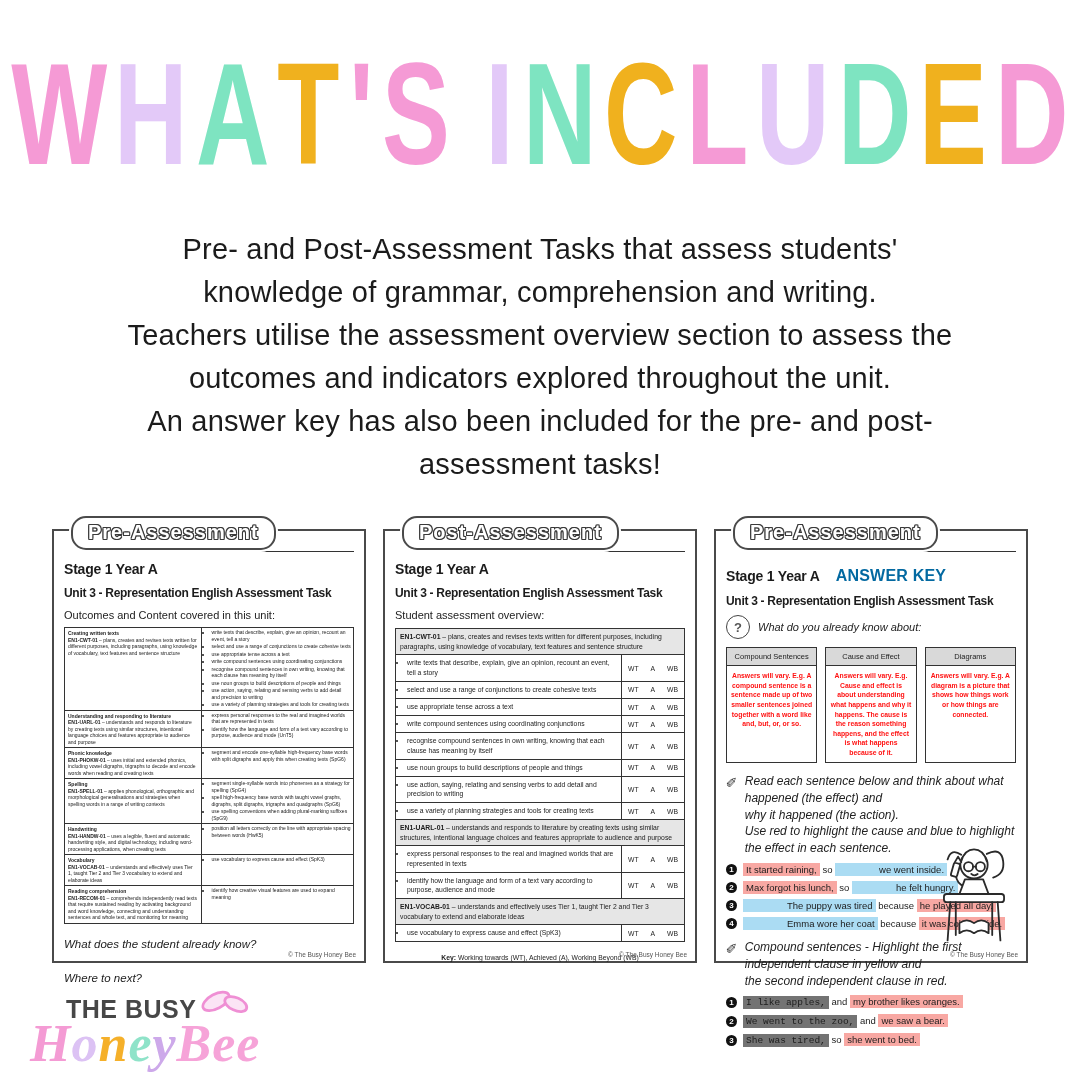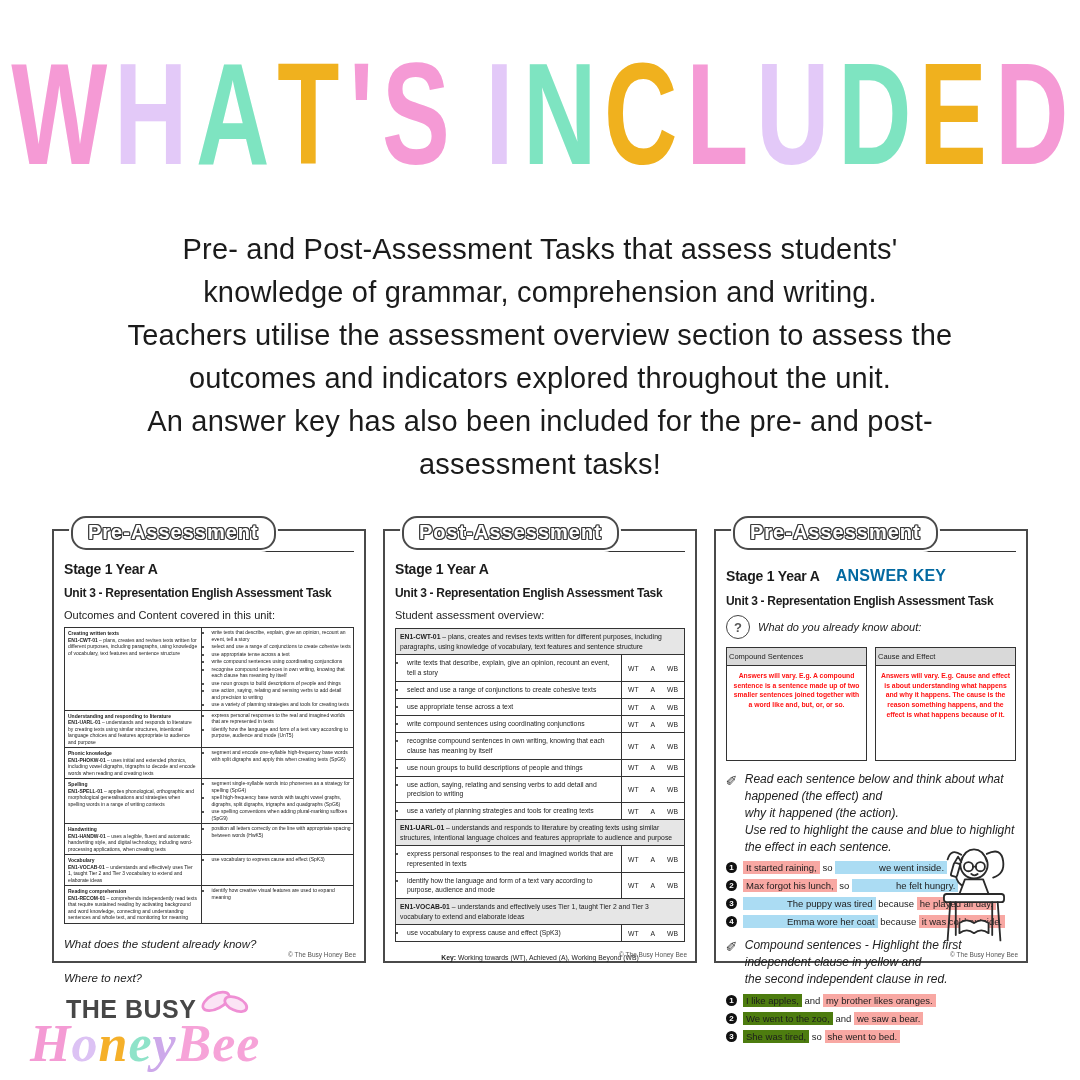--- a/index.html
+++ b/index.html
@@ -65,7 +65,7 @@
   .prompt-text{font-style:italic;font-size:11px;color:#222;}
   .know-row{display:flex;gap:8px;margin-top:8px;}
   .know-box{flex:1;border:1.5px solid #333;background:#fff;}
-  .know-header{background:#d9d9d9;border-bottom:1.5px solid #333;text-align:left;font-size:7.5px;
+  .know-header{background:#d9d9d9;border-bottom:1.5px solid #333;text-align:center;font-size:7.5px;
                padding:4px 2px;color:#222;}
   .know-body{color:#ff1212;font-weight:700;font-size:6.8px;text-align:center;padding:5px 4px;
              line-height:1.4;min-height:84px;}

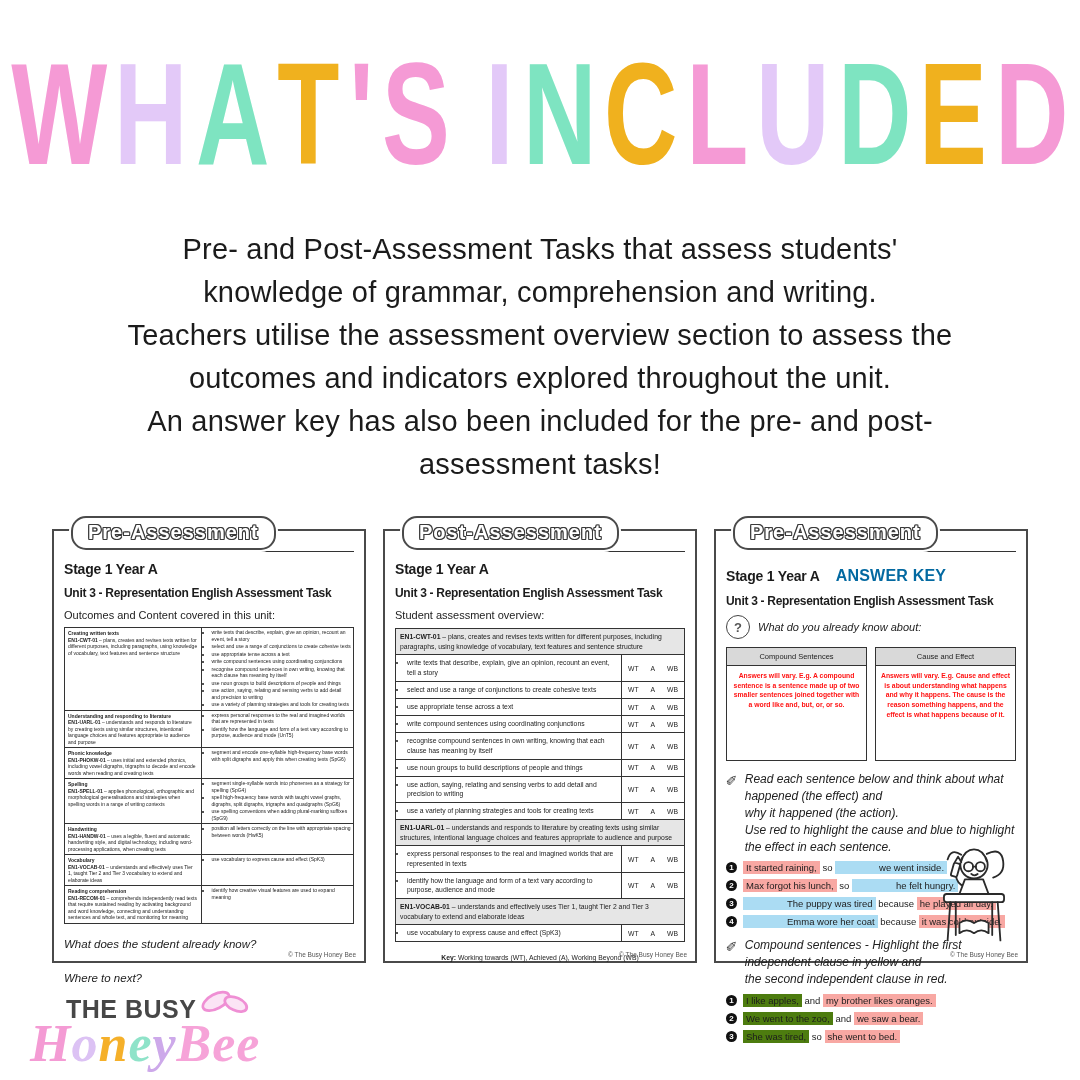--- a/index.html
+++ b/index.html
@@ -404,6 +404,10 @@
           <div class="know-box">
             <div class="know-header">Cause and Effect</div>
             <div class="know-body">Answers will vary. E.g. Cause and effect is about understanding what happens and why it happens. The cause is the reason something happens, and the effect is what happens because of it.</div>
+          </div>
+          <div class="know-box">
+            <div class="know-header">Diagrams</div>
+            <div class="know-body">Answers will vary. E.g. A diagram is a picture that shows how things work or how things are connected.</div>
           </div>
         </div>
       <div class="instr-row">

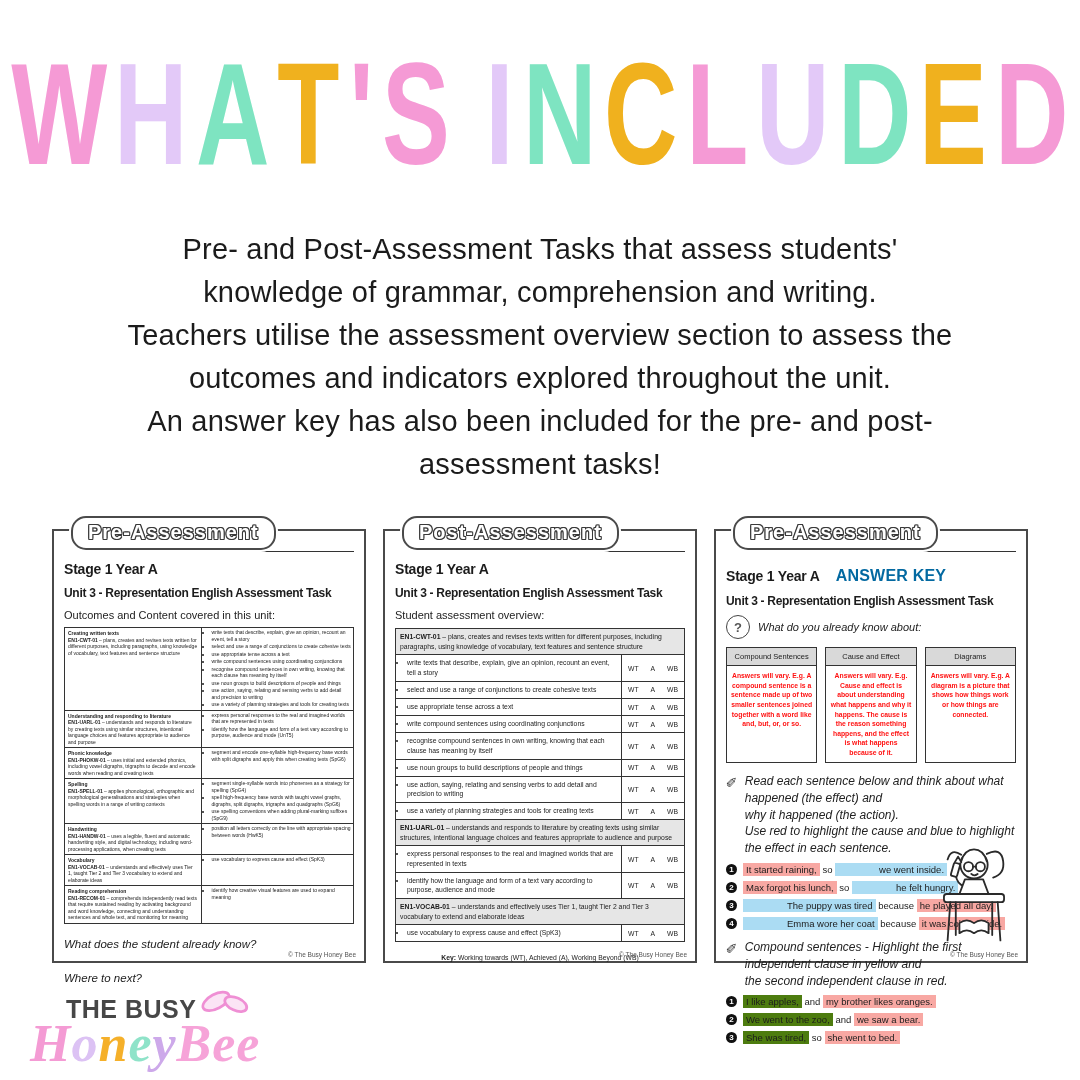--- a/index.html
+++ b/index.html
@@ -79,7 +79,7 @@
   .hl{padding:1px 3px;}
   .hl-red{background:#f8a8a3;}
   .hl-blue{background:#abdcf3;padding-left:44px;}
-  .hl-yellow{background:#4d7c0f;}
+  .hl-yellow{background:#737373;font-family:Liberation Mono, monospace;}
   .girl-art{position:absolute;right:6px;bottom:16px;width:92px;height:102px;}
 
   

